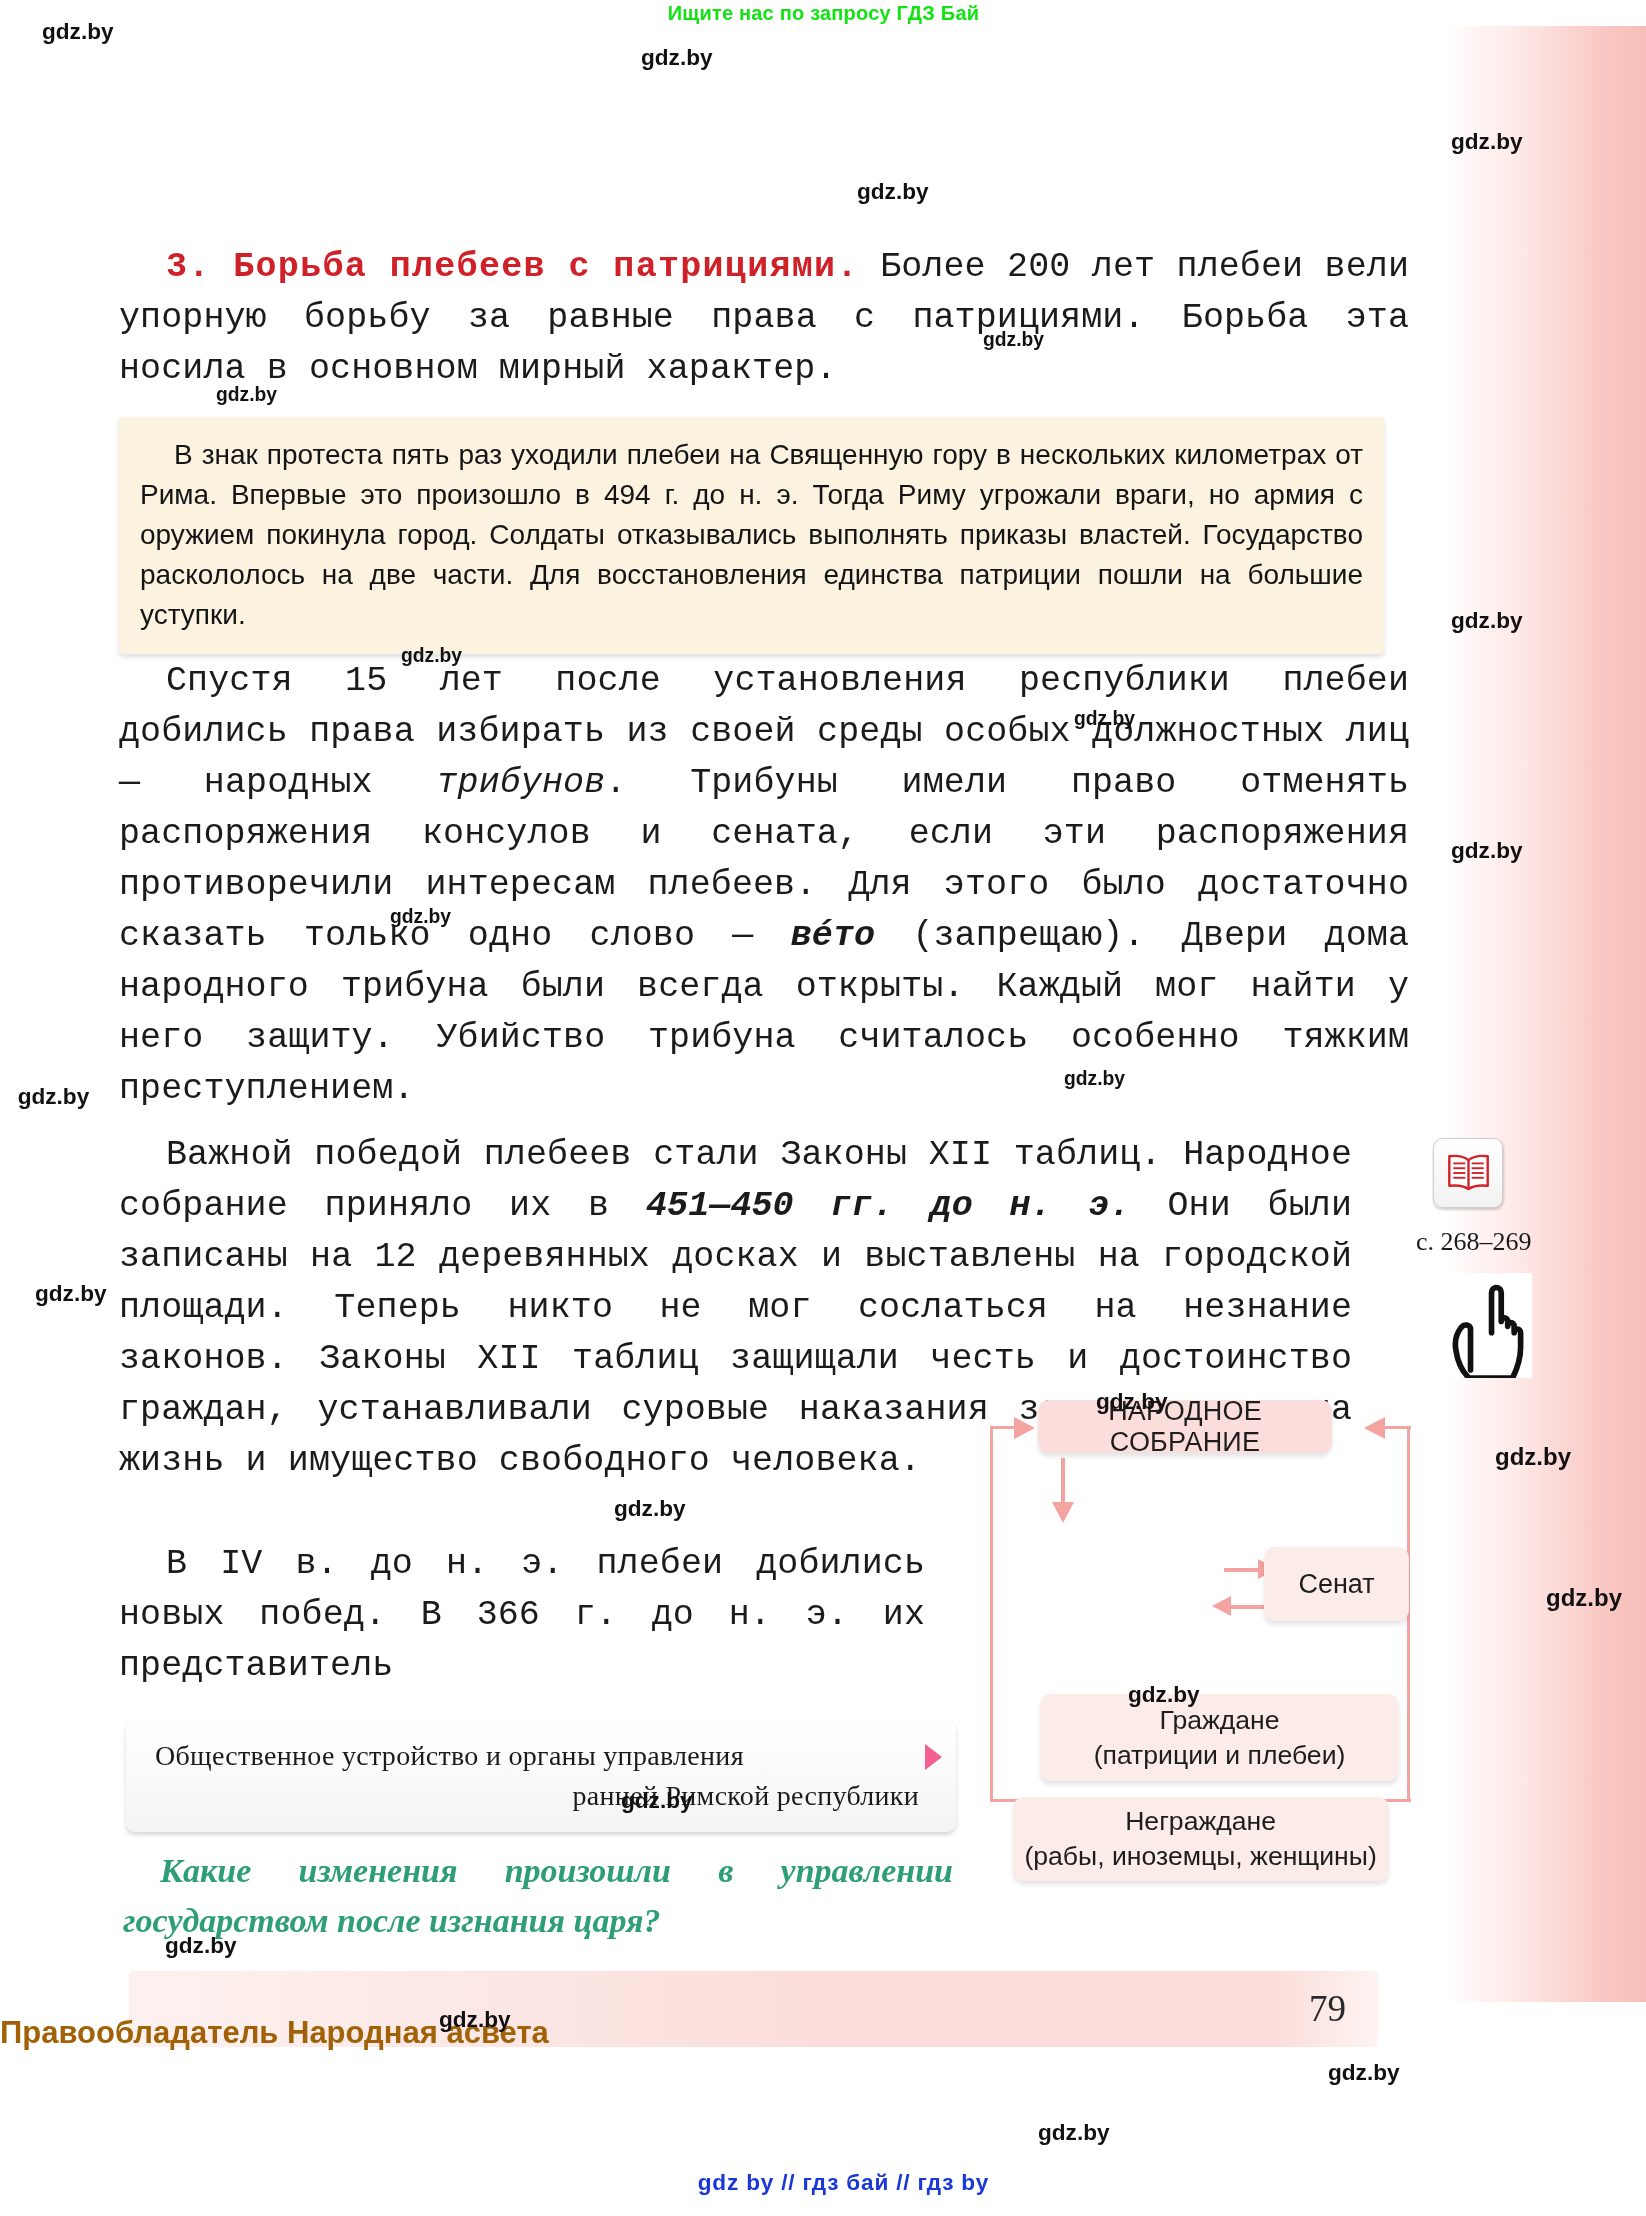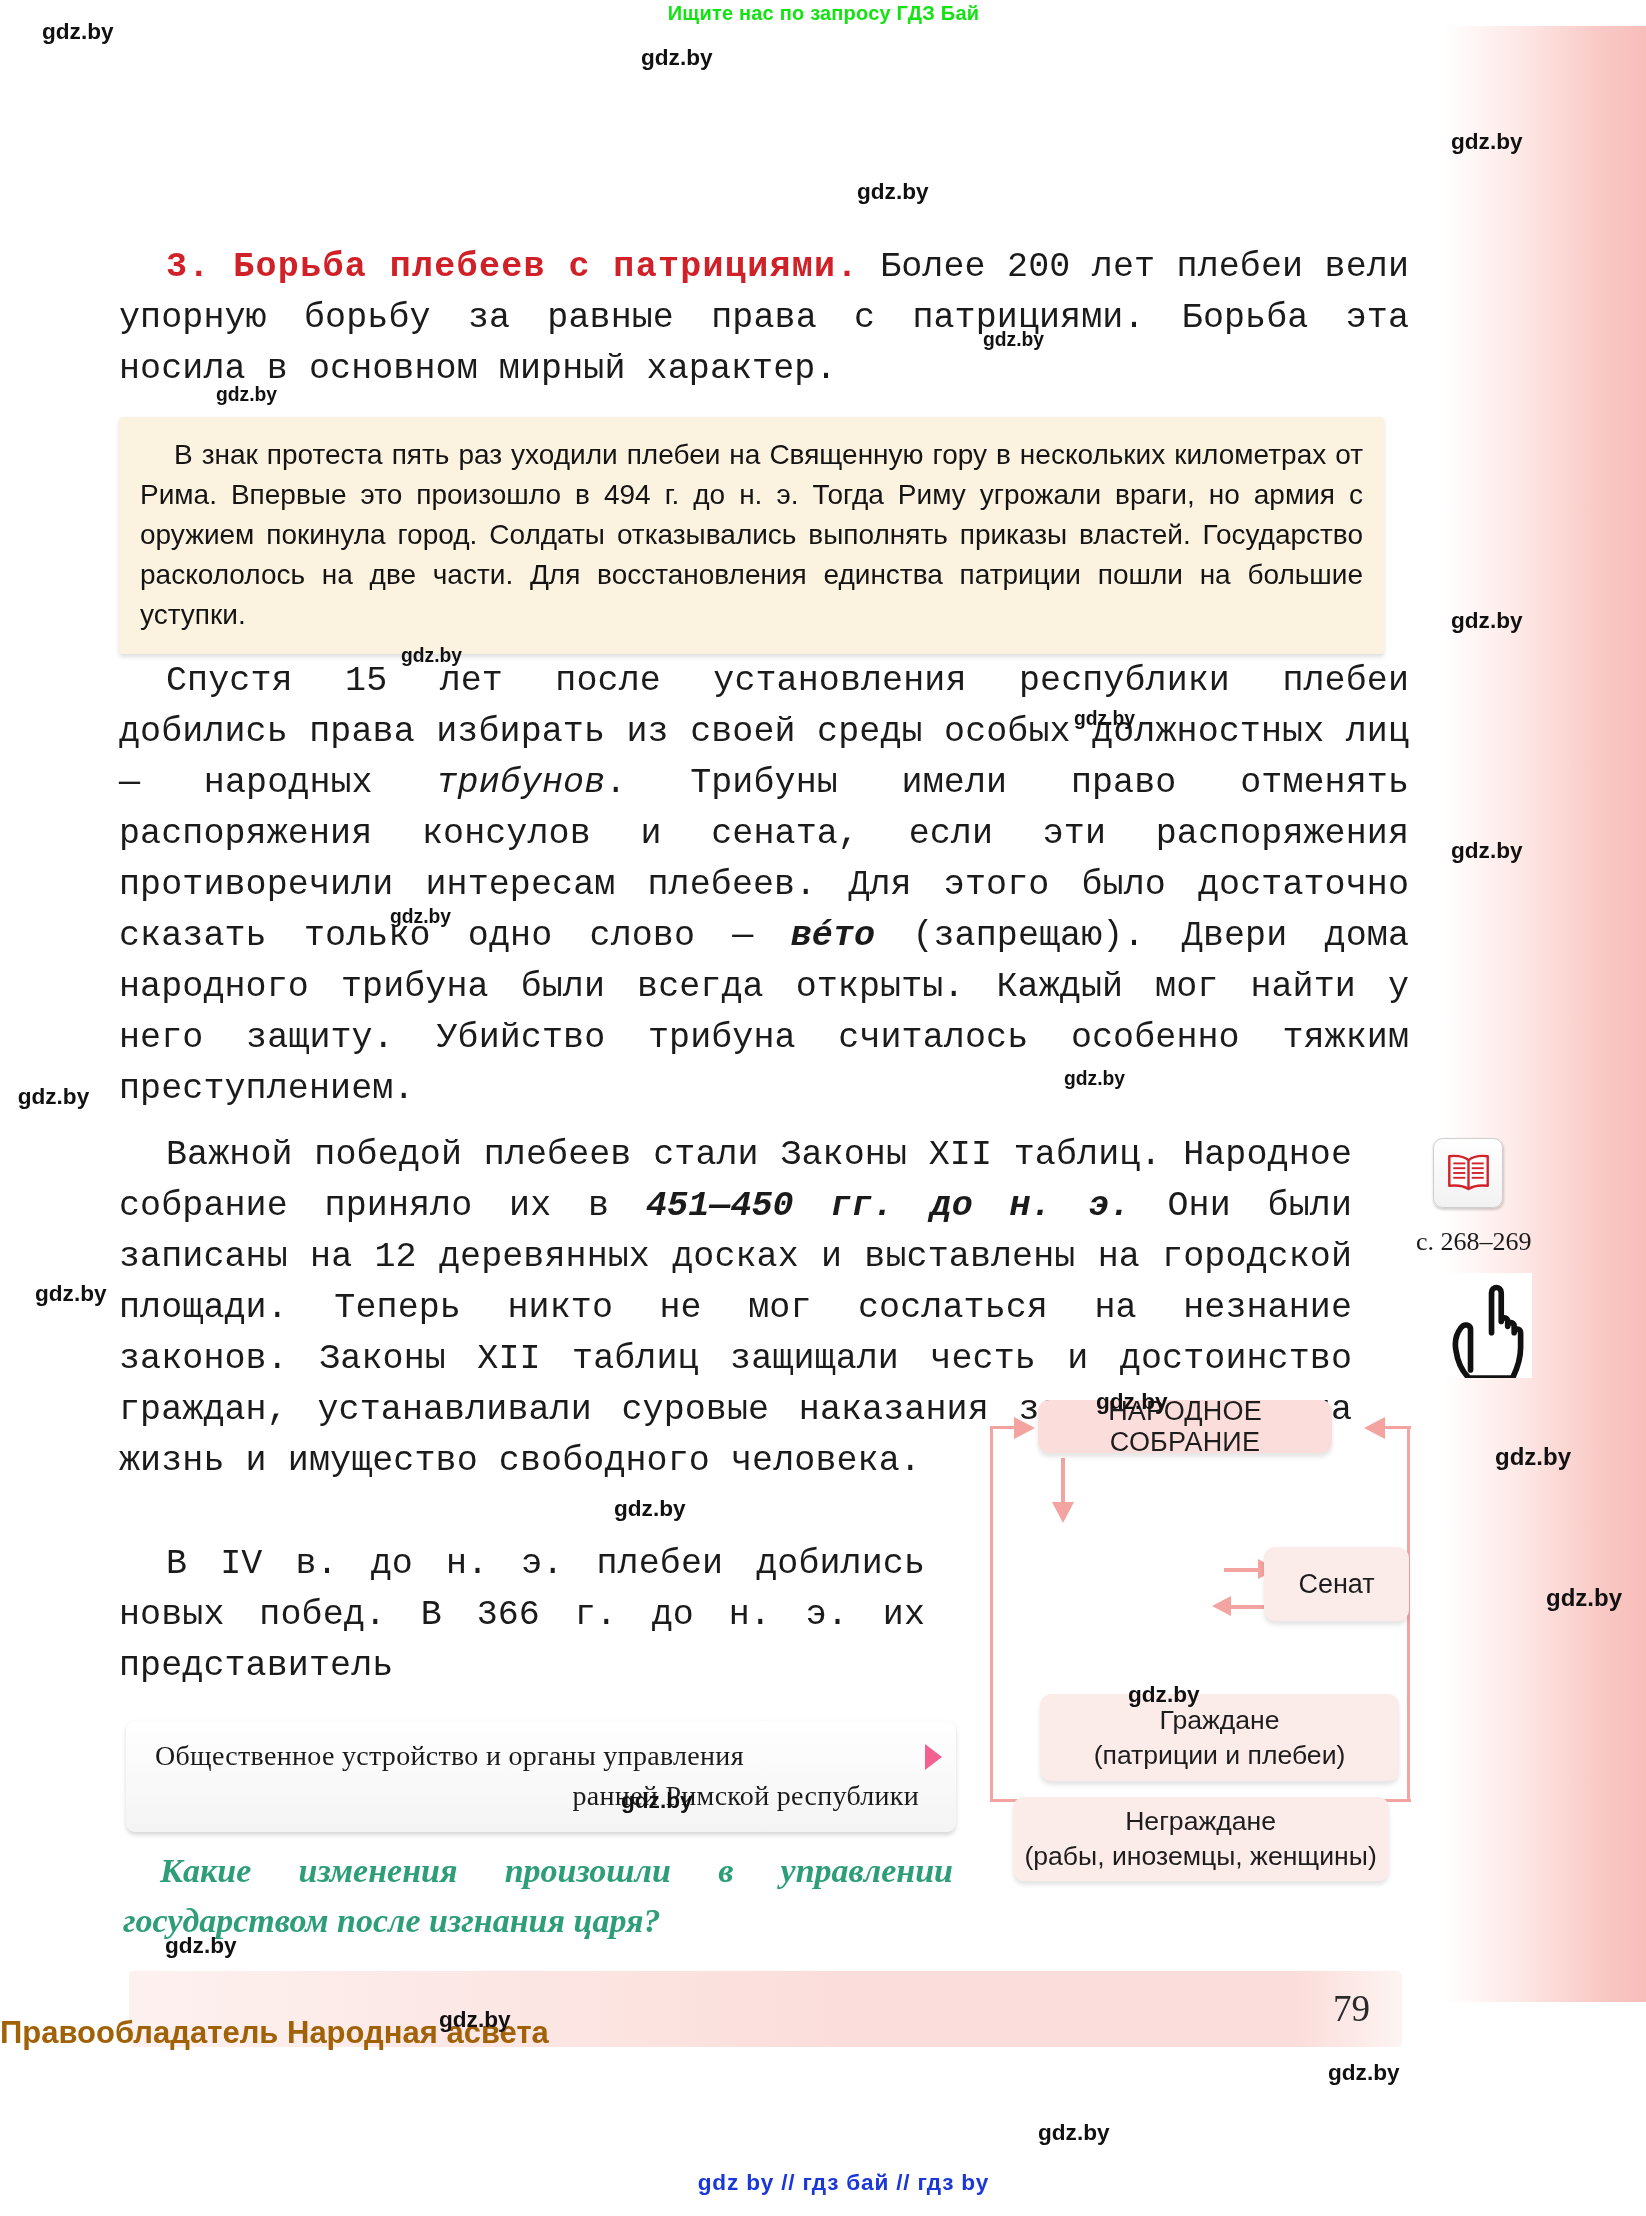--- a/index.html
+++ b/index.html
@@ -114,7 +114,7 @@
   #footer-bar{
     position:absolute;left:129px;top:1971px;width:1249px;height:76px;
     background:linear-gradient(to right,#fdf1ef 0%,#fbdedb 55%,#fbdedb 92%,#fdf4f2 100%);
-    border-radius:4.8px;z-index:1;padding-left:24px;
+    border-radius:4.8px;z-index:1;
   }
   #page-num{
     position:absolute;right:32px;top:16px;

